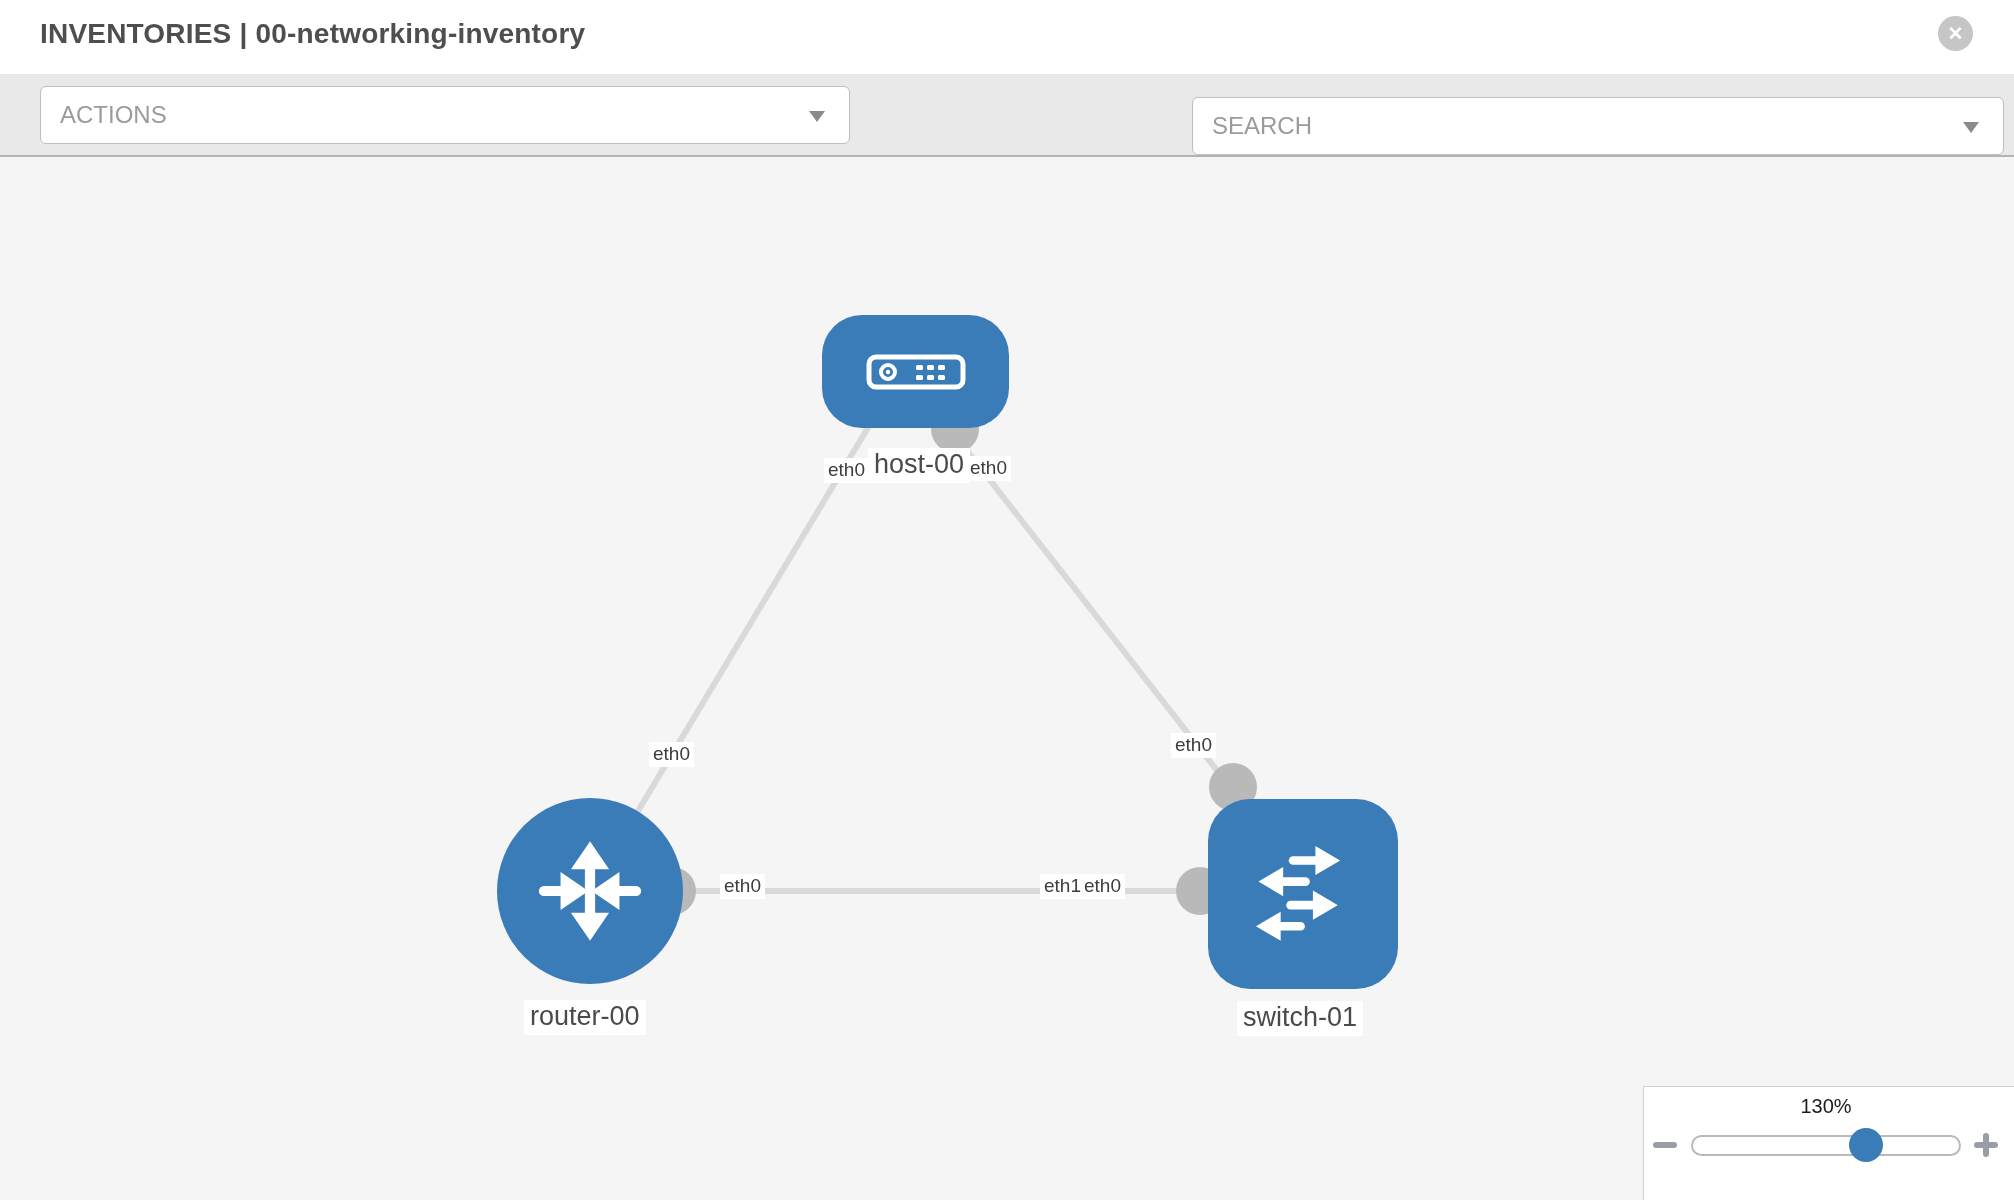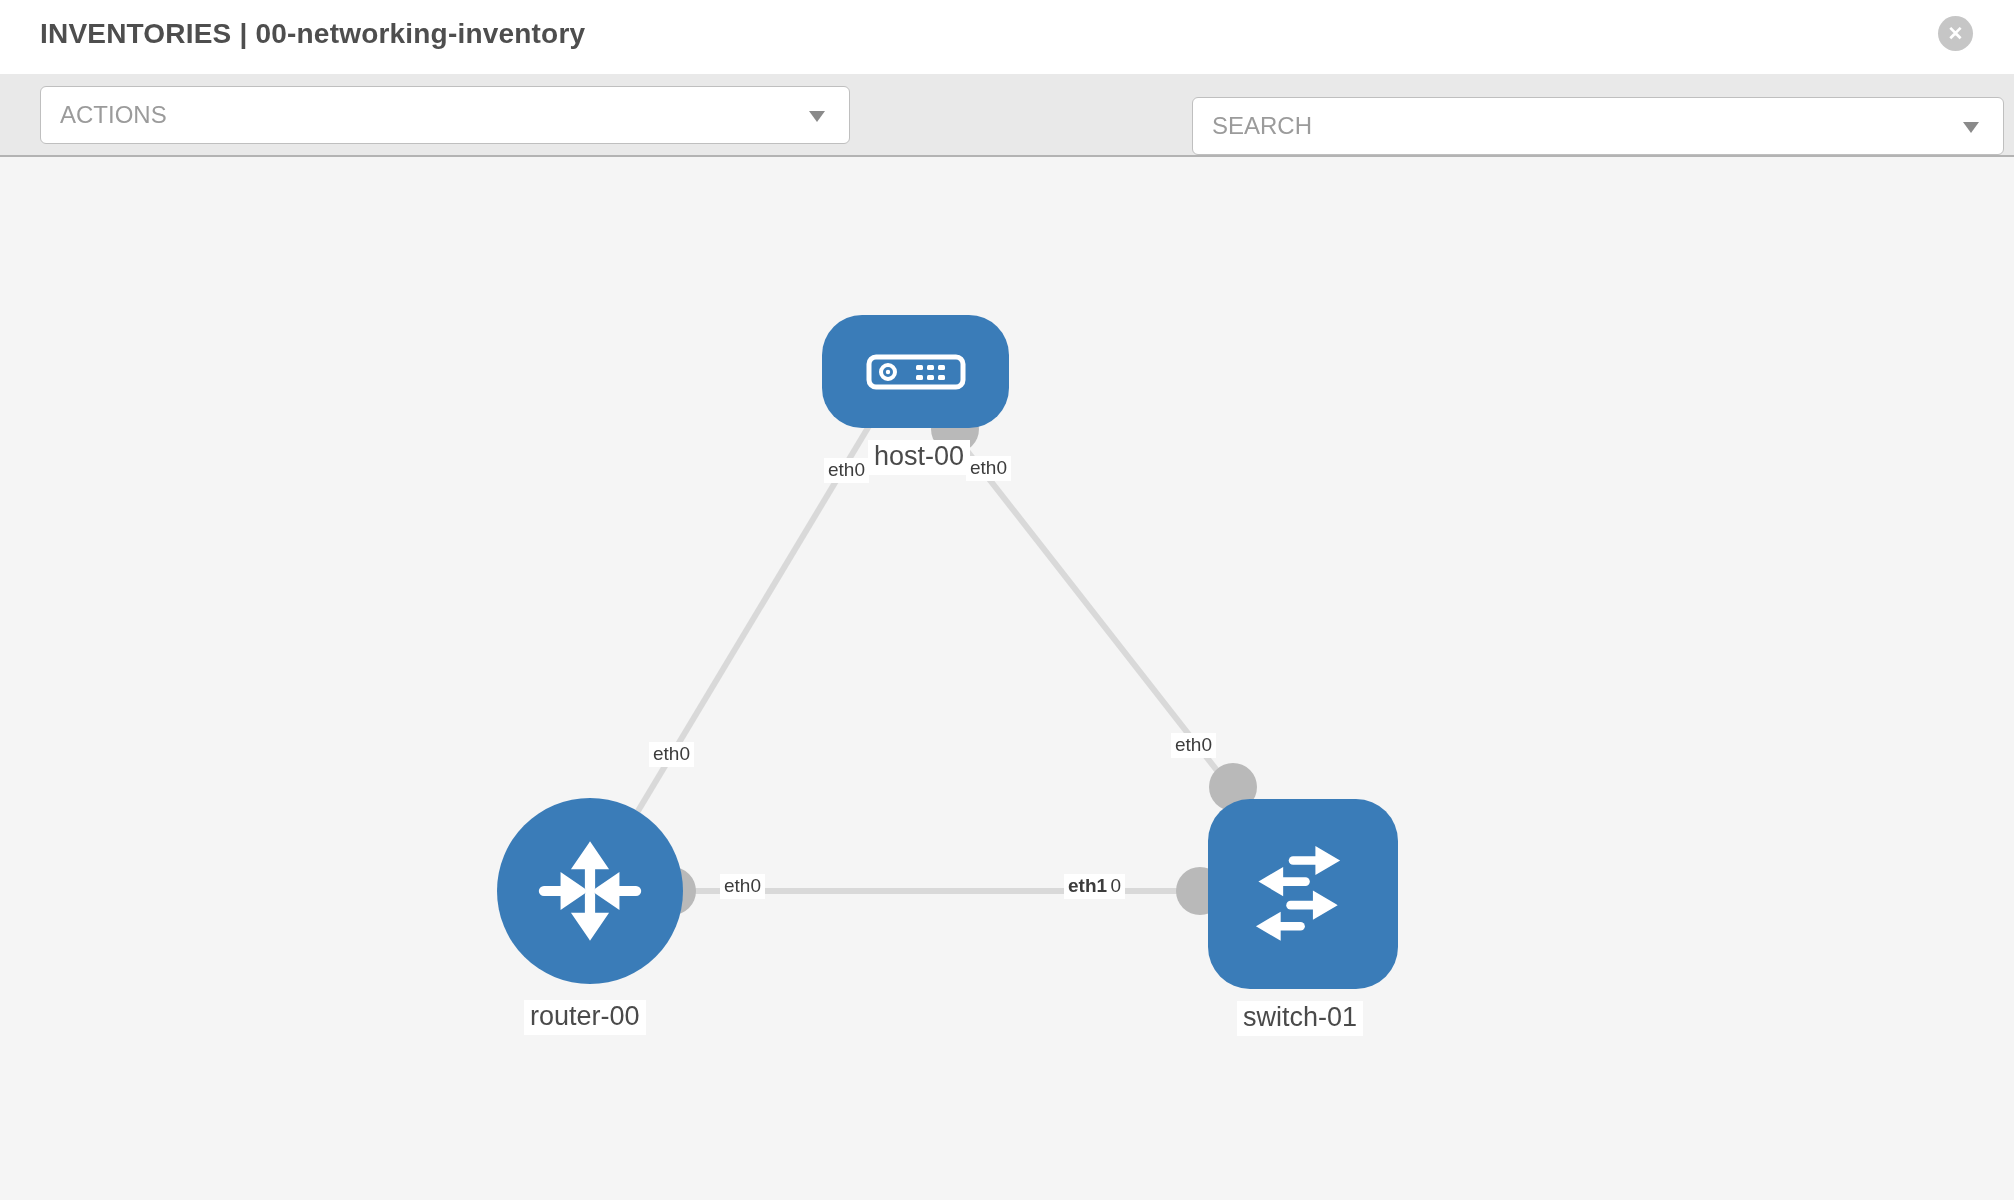--- a/index.html
+++ b/index.html
@@ -148,7 +148,7 @@
       </svg>
     </div>
 
-    <div class="node-label" style="left:868px; top:283px;text-align:right;">host-00</div>
+    <div class="node-label" style="left:868px; top:291px;text-align:right;">host-00</div>
     <div class="node-label" style="left:524px; top:843px;">router-00</div>
     <div class="node-label" style="left:1237px; top:844px;">switch-01</div>
 

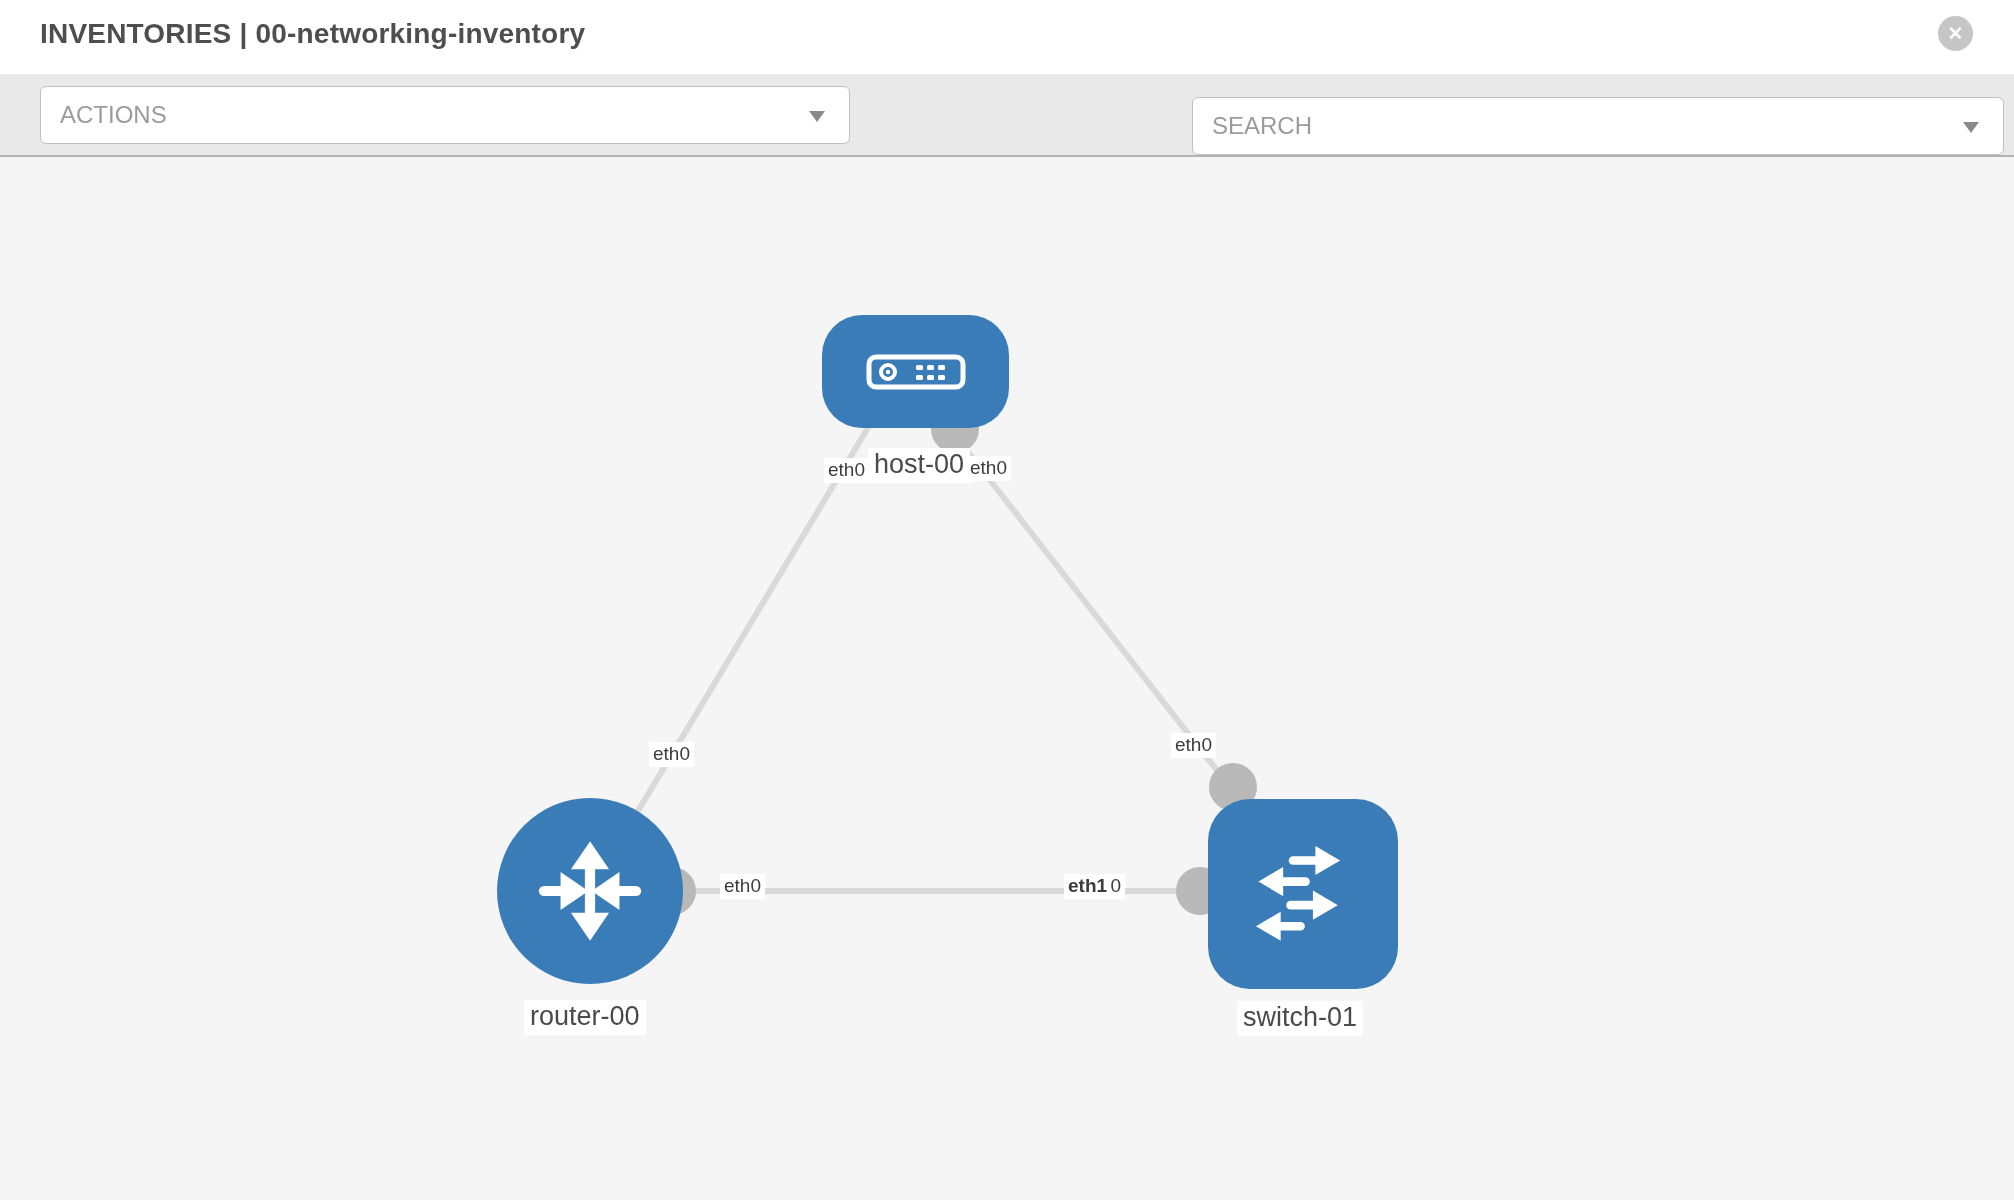--- a/index.html
+++ b/index.html
@@ -158,7 +158,7 @@
     <div class="port-label" style="left:1171px; top:576px;">eth0</div>
     <div class="port-label" style="left:720px; top:717px;">eth0</div>
     <div class="port-label" style="left:1080px; top:717px;">eth0</div>
-    <div class="port-label" style="left:1064px; top:717px;font-weight:bold;">eth1</div>
+    <div class="port-label" style="left:1040px; top:717px;">eth1</div>
 
 
   </div>

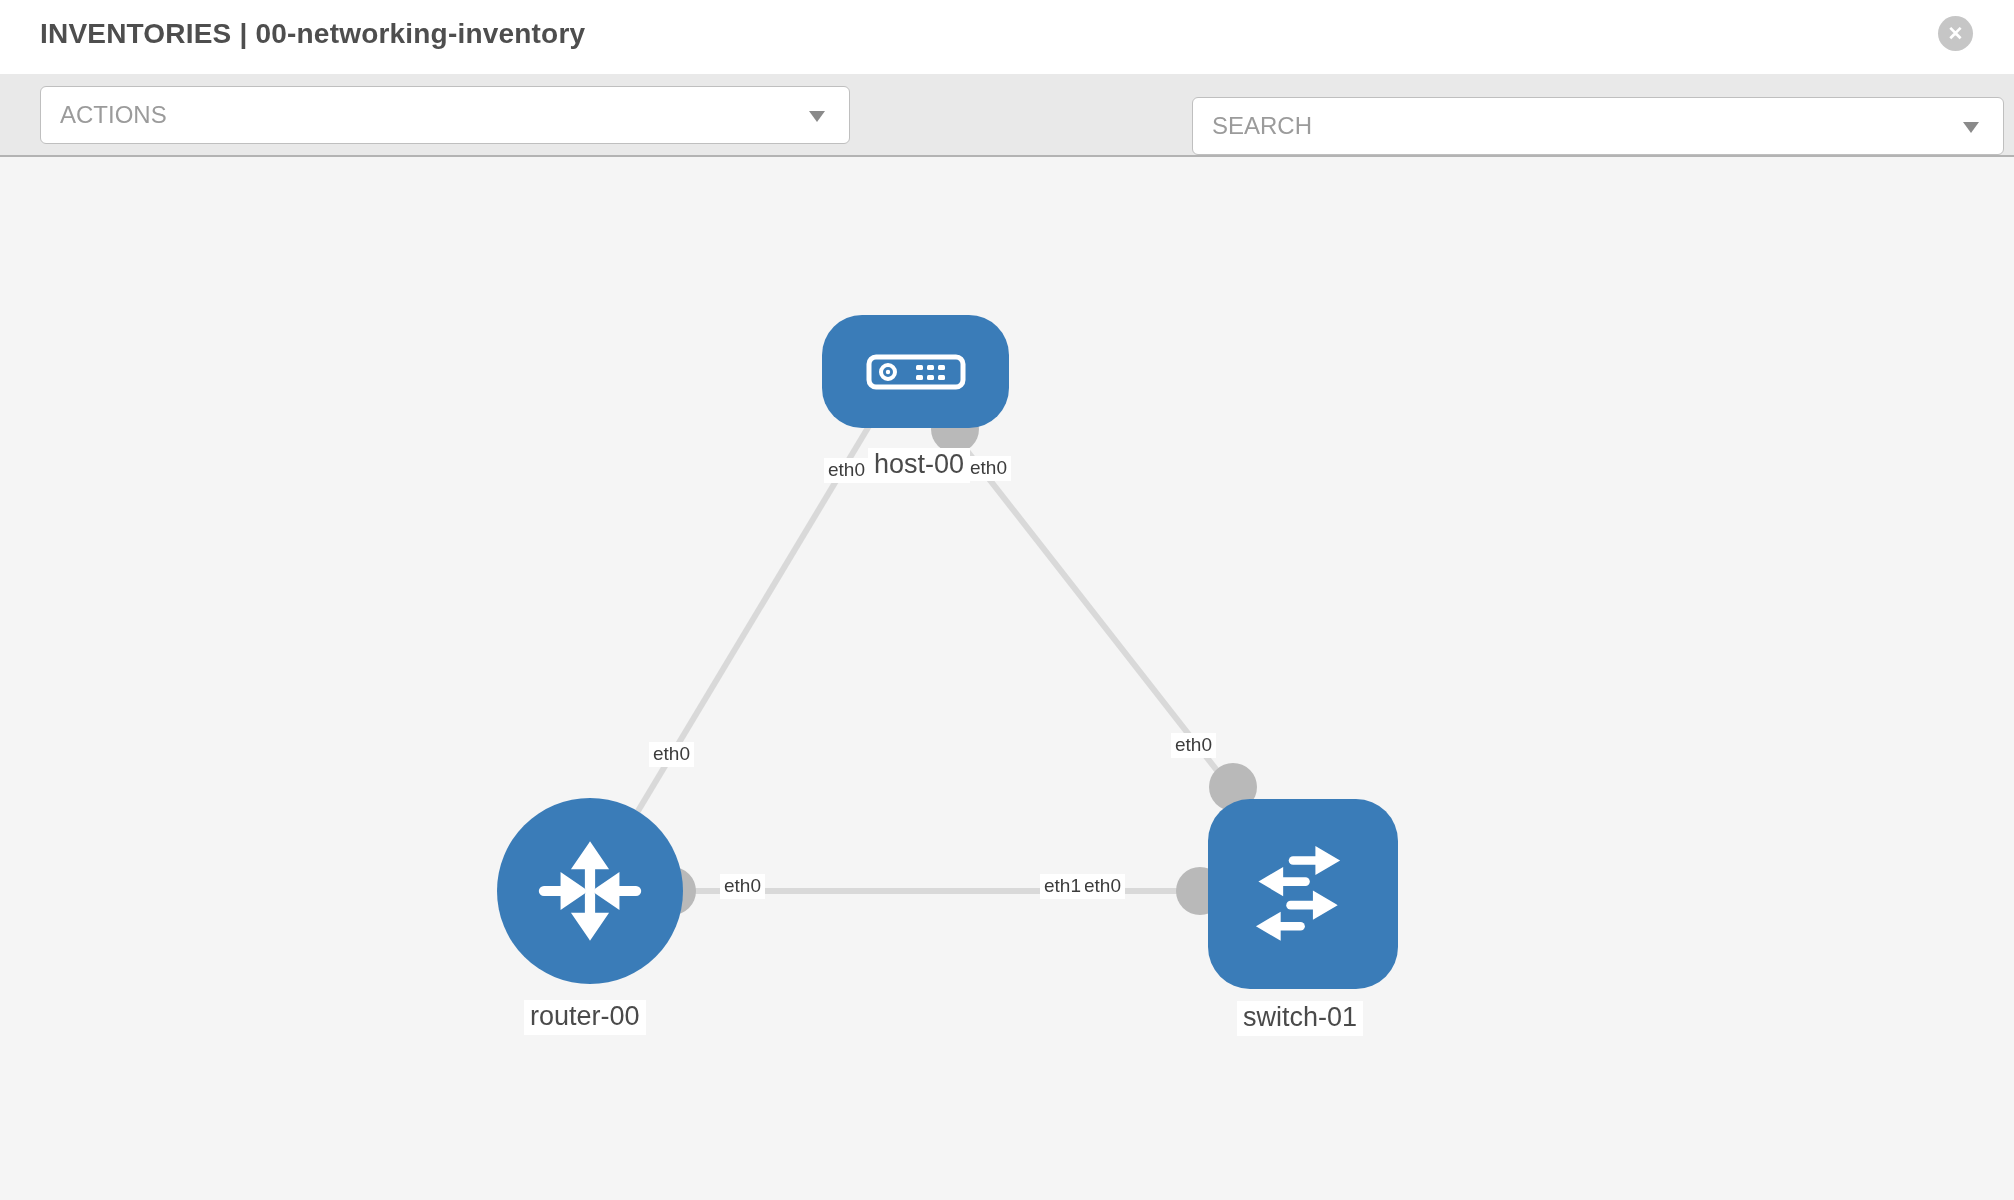--- a/index.html
+++ b/index.html
@@ -160,6 +160,17 @@
     <div class="port-label" style="left:1080px; top:717px;">eth0</div>
     <div class="port-label" style="left:1040px; top:717px;">eth1</div>
 
+    <div class="zoom-panel">
+      <div class="zoom-level">130%</div>
+      <div class="zoom-minus"></div>
+      <div class="zoom-track">
+        <div class="zoom-thumb"></div>
+      </div>
+      <div class="zoom-plus">
+          <span class="h"></span>
+          <span class="v"></span>
+        </div>
+    </div>
 
   </div>
 </div>

